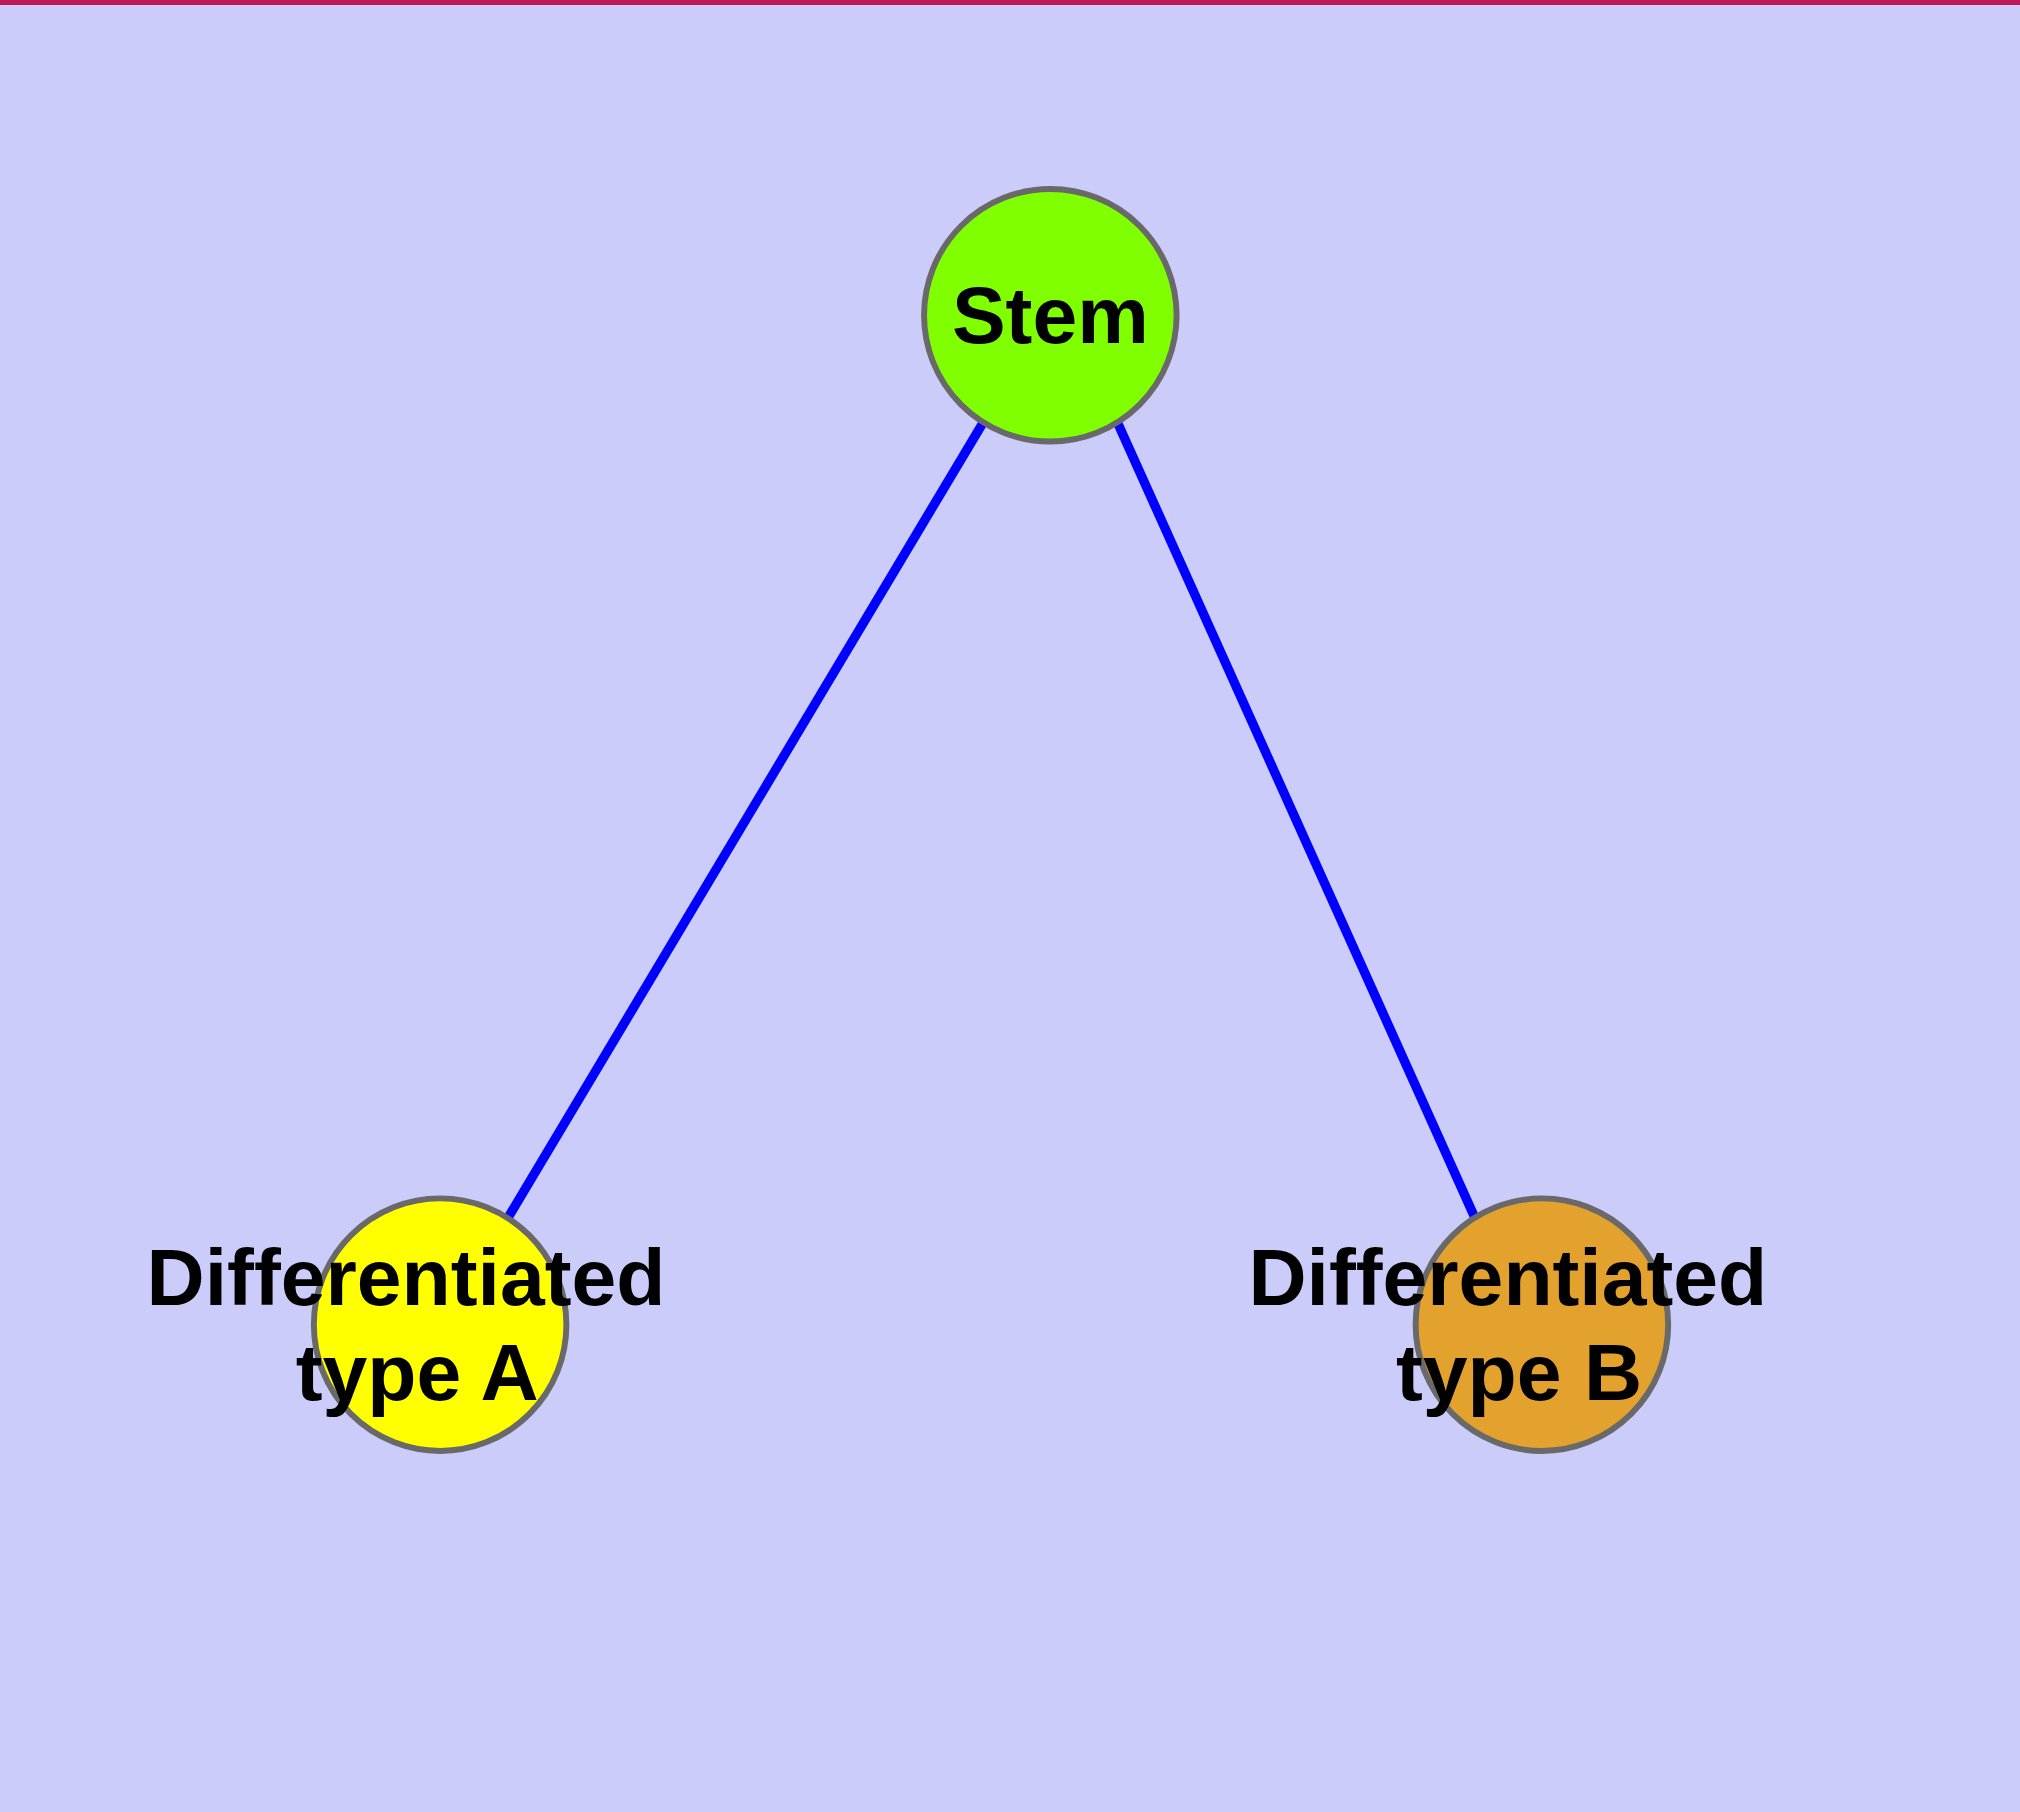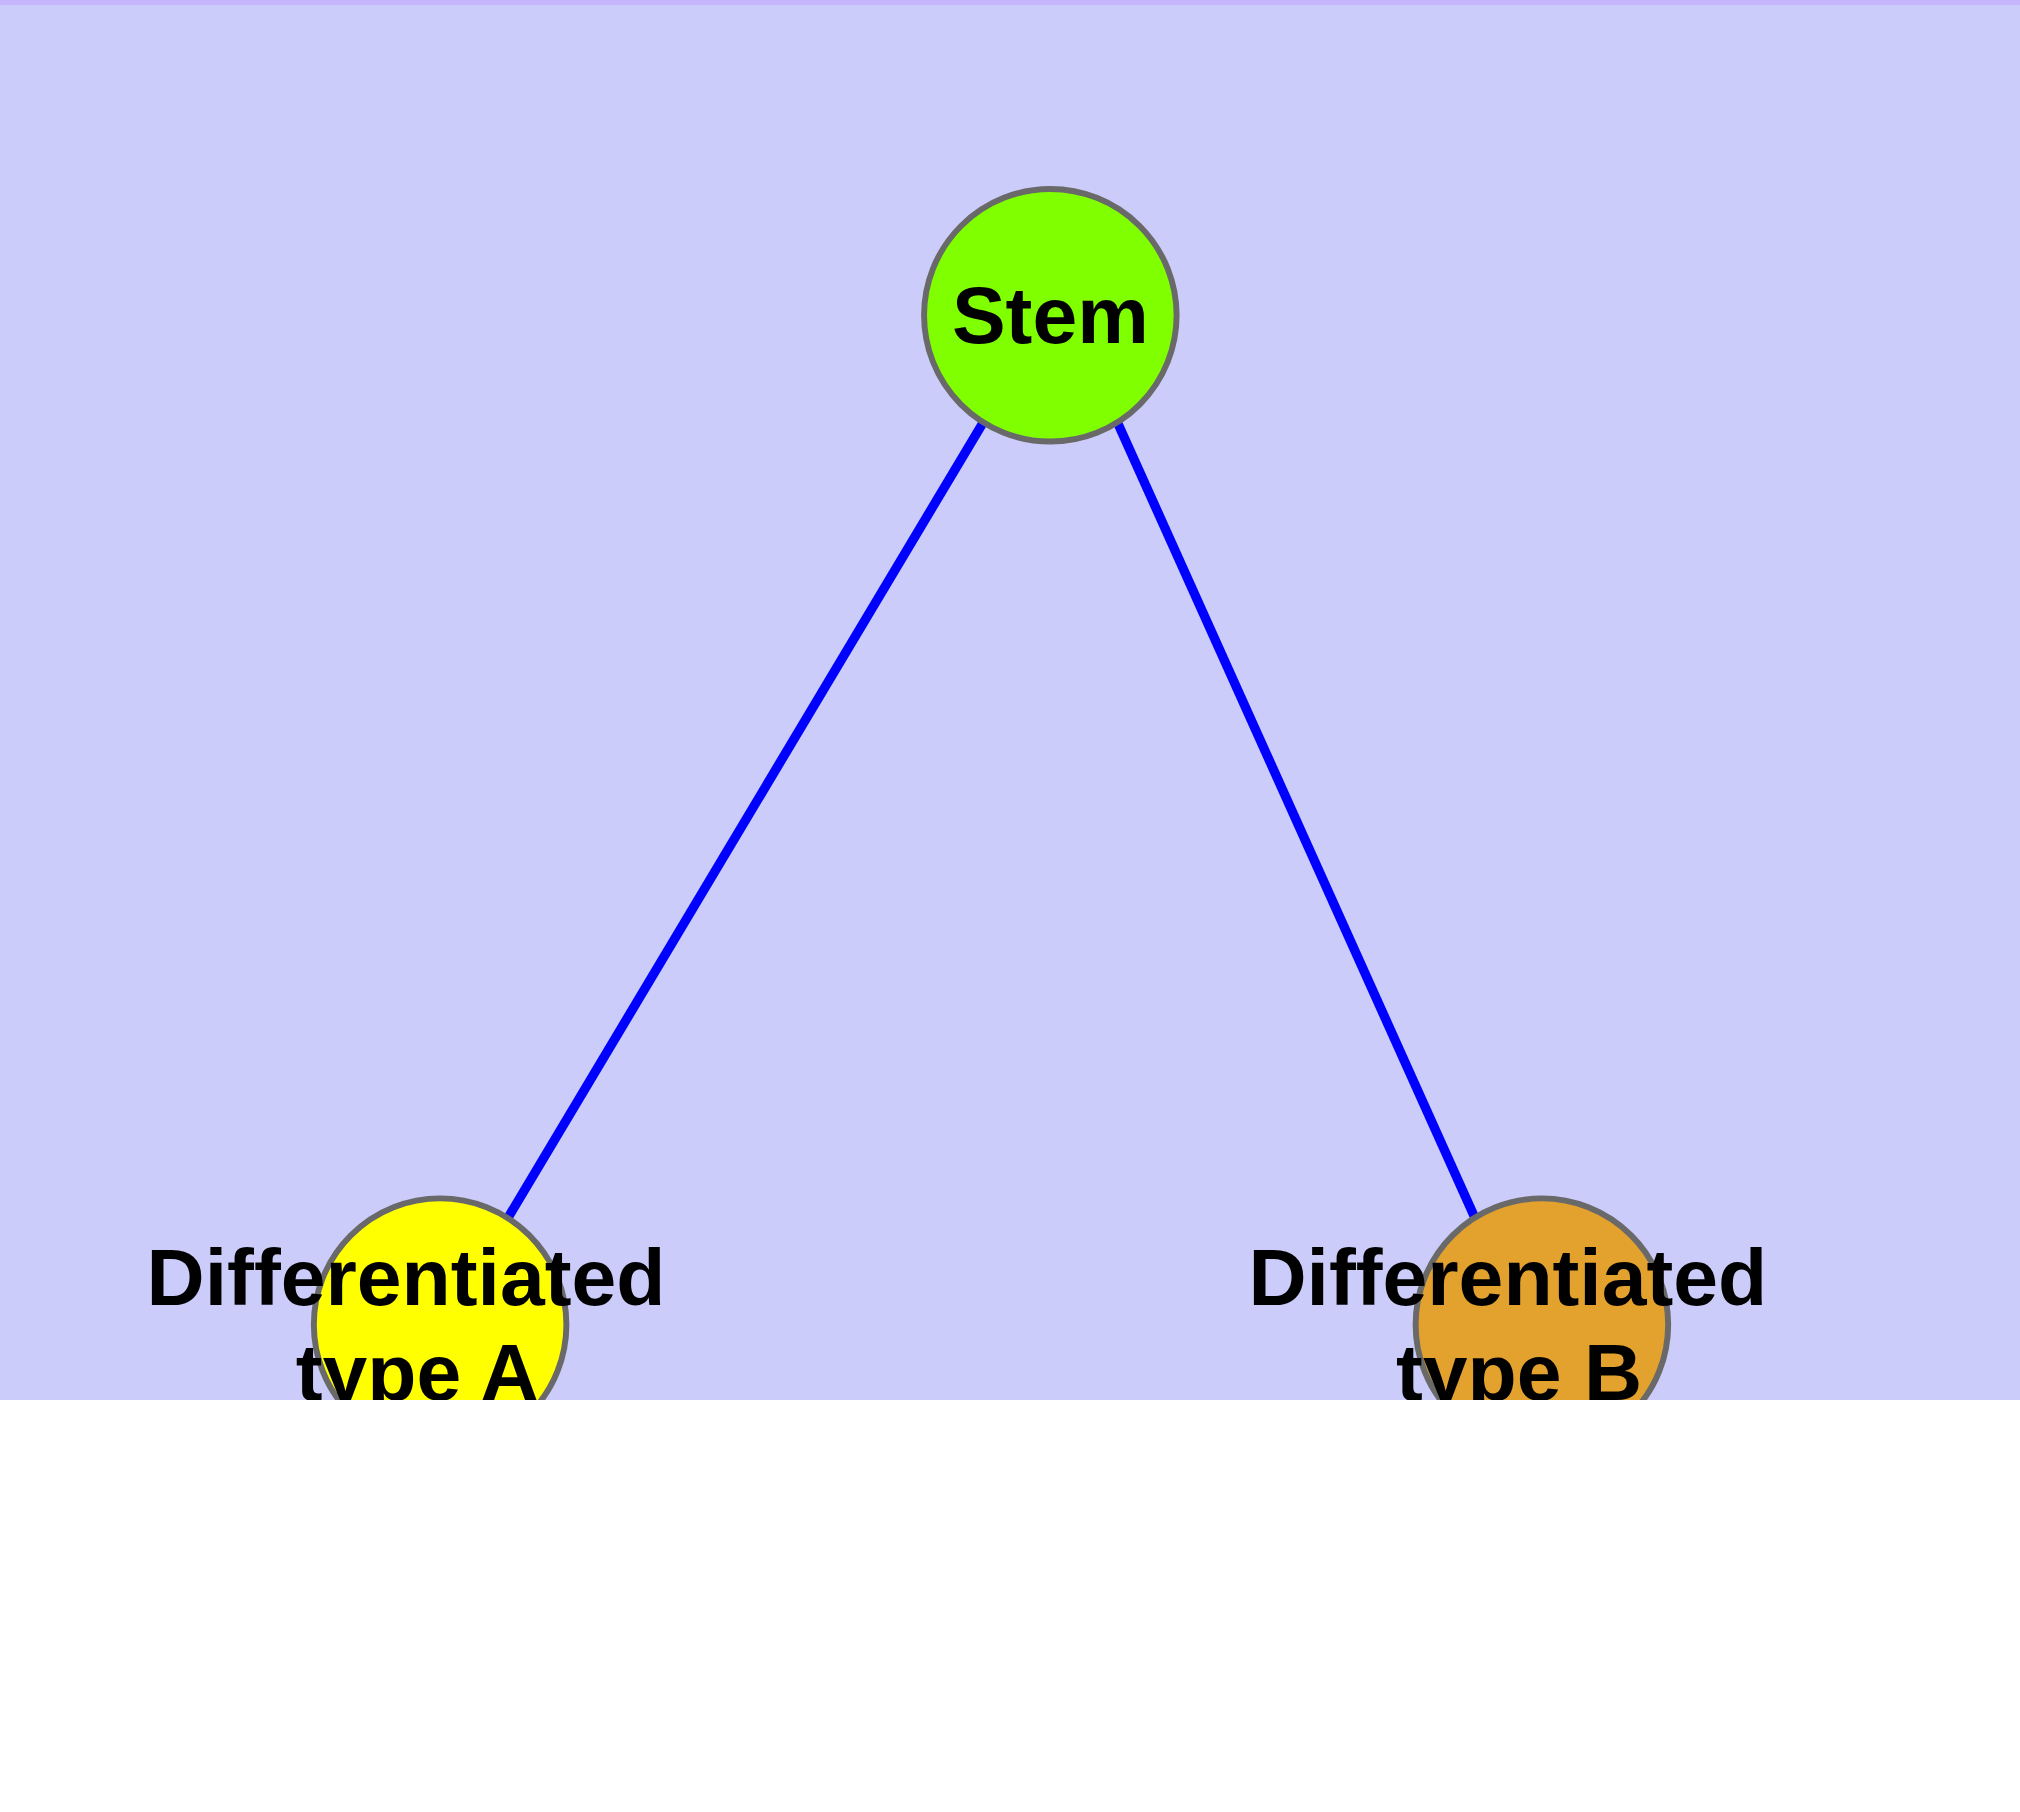--- a/index.html
+++ b/index.html
@@ -11,9 +11,9 @@
   #stage {
     position: relative;
     width: 2021px;
-    height: 1400px;
+    height: 1812px;
     overflow: hidden;
-    background: #c4b5fd;
+    background: #be185d;
     font-family: "Liberation Sans", sans-serif;
   }
   #canvas-bg {

